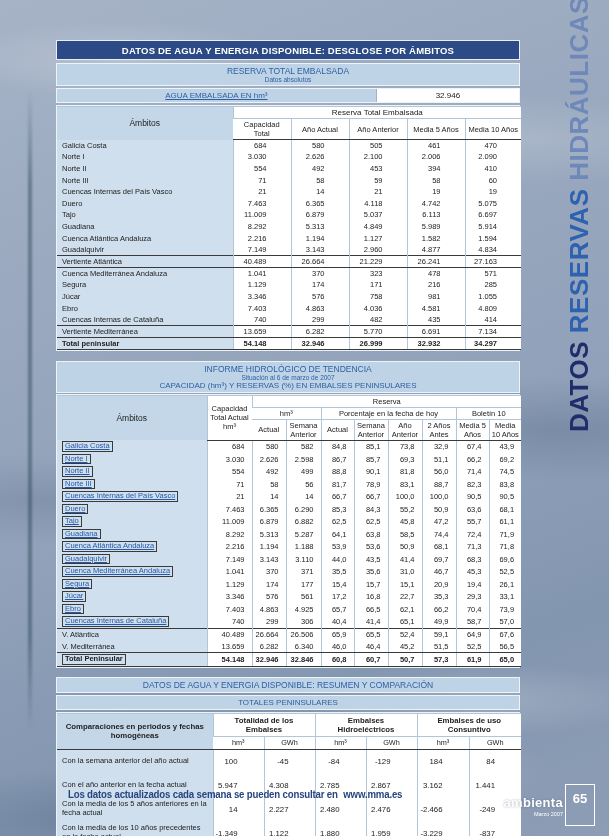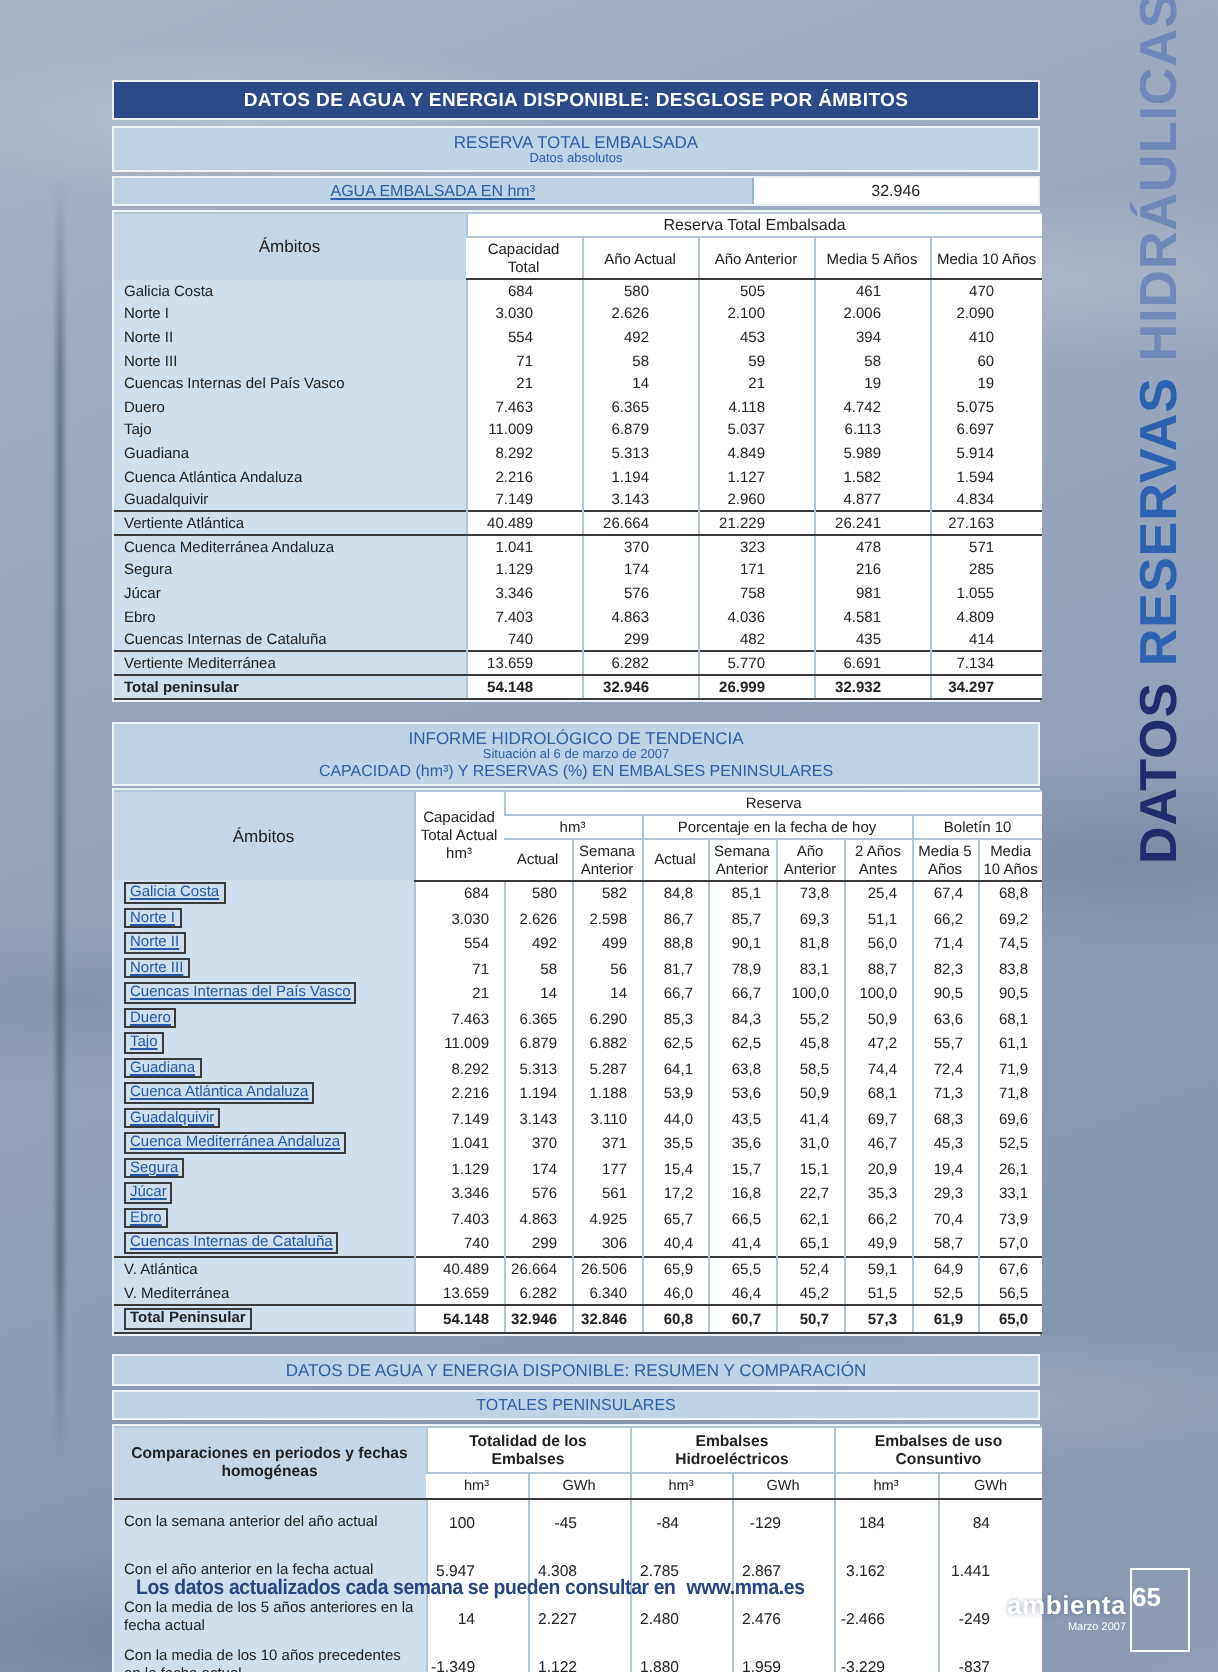--- a/index.html
+++ b/index.html
@@ -317,7 +317,7 @@
               <td class="num">84,8</td>
               <td class="num">85,1</td>
               <td class="num">73,8</td>
-              <td class="num">25,4</td>
+              <td class="num">32,9</td>
               <td class="num">67,4</td>
               <td class="num">68,8</td>
             </tr>

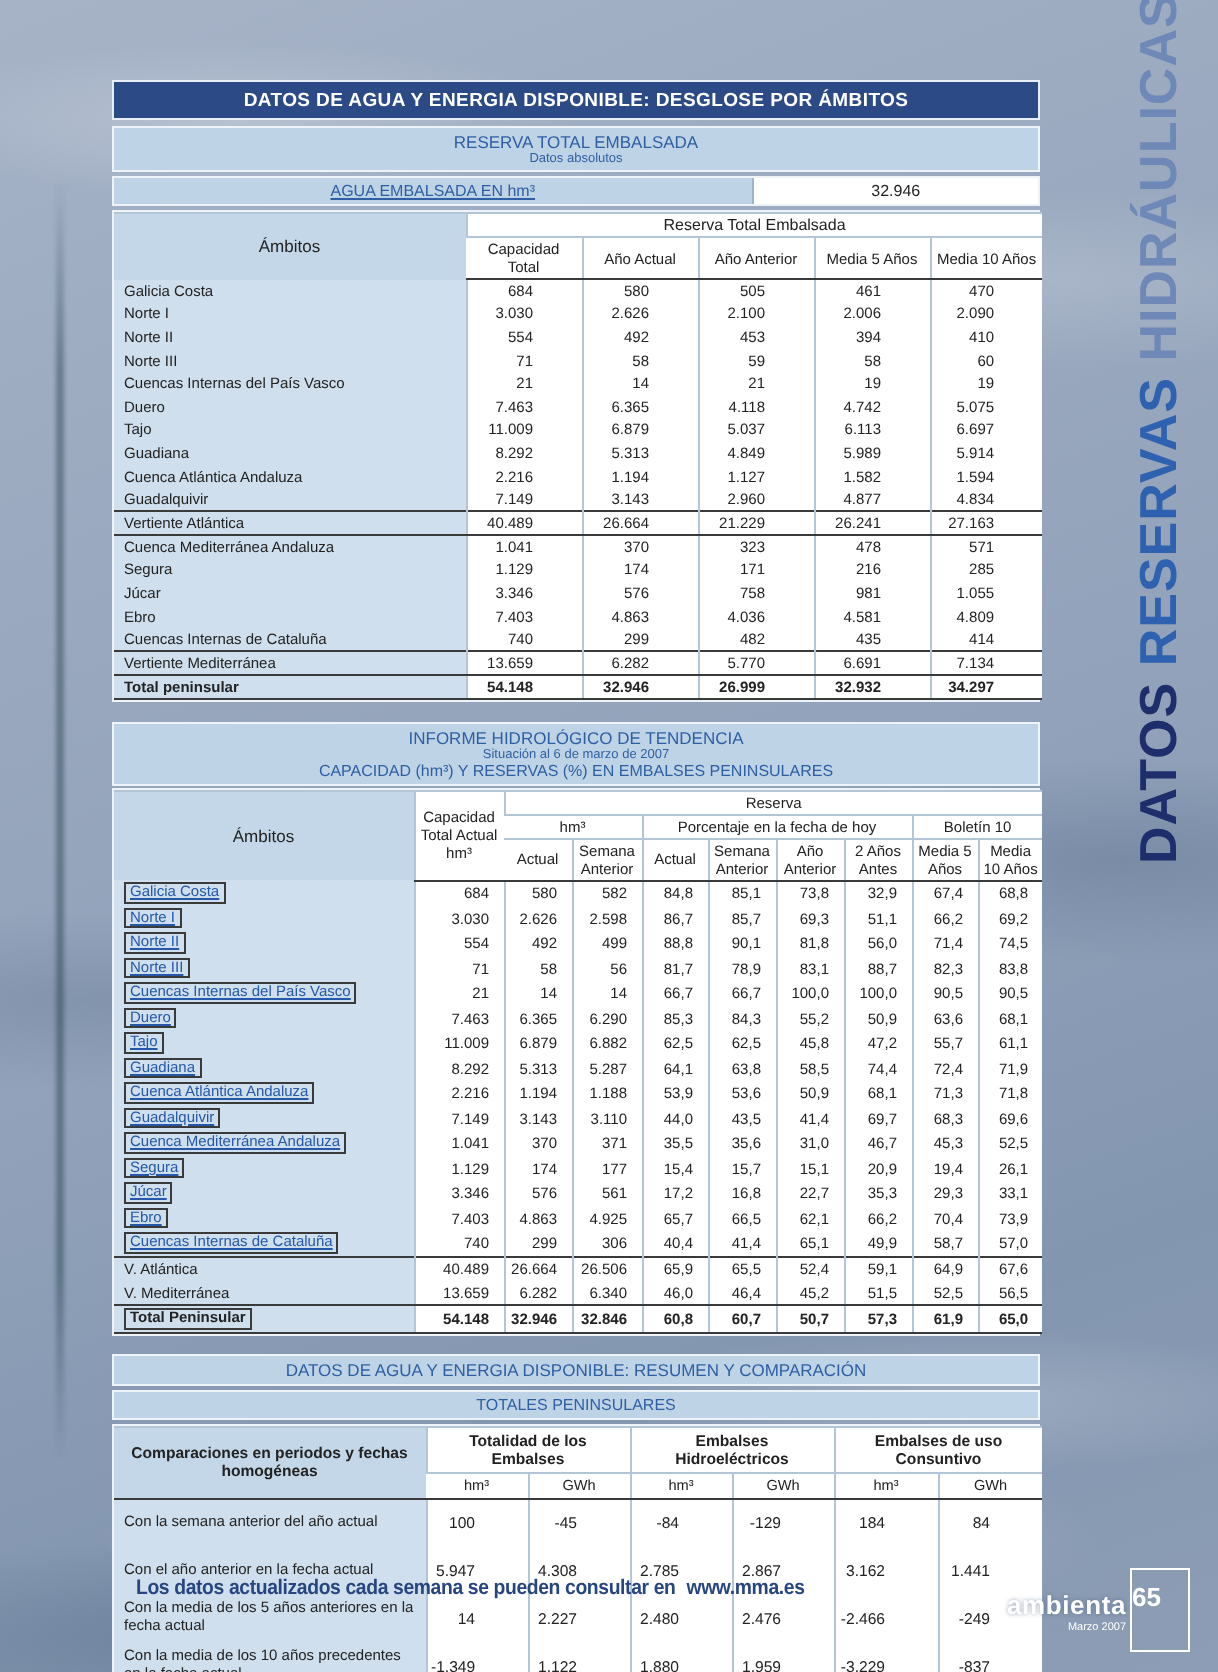--- a/index.html
+++ b/index.html
@@ -319,7 +319,7 @@
               <td class="num">73,8</td>
               <td class="num">32,9</td>
               <td class="num">67,4</td>
-              <td class="num">68,8</td>
+              <td class="num">43,9</td>
             </tr>
             <tr>
               <td class="lbl"><span class="rowlink">Norte I</span></td>

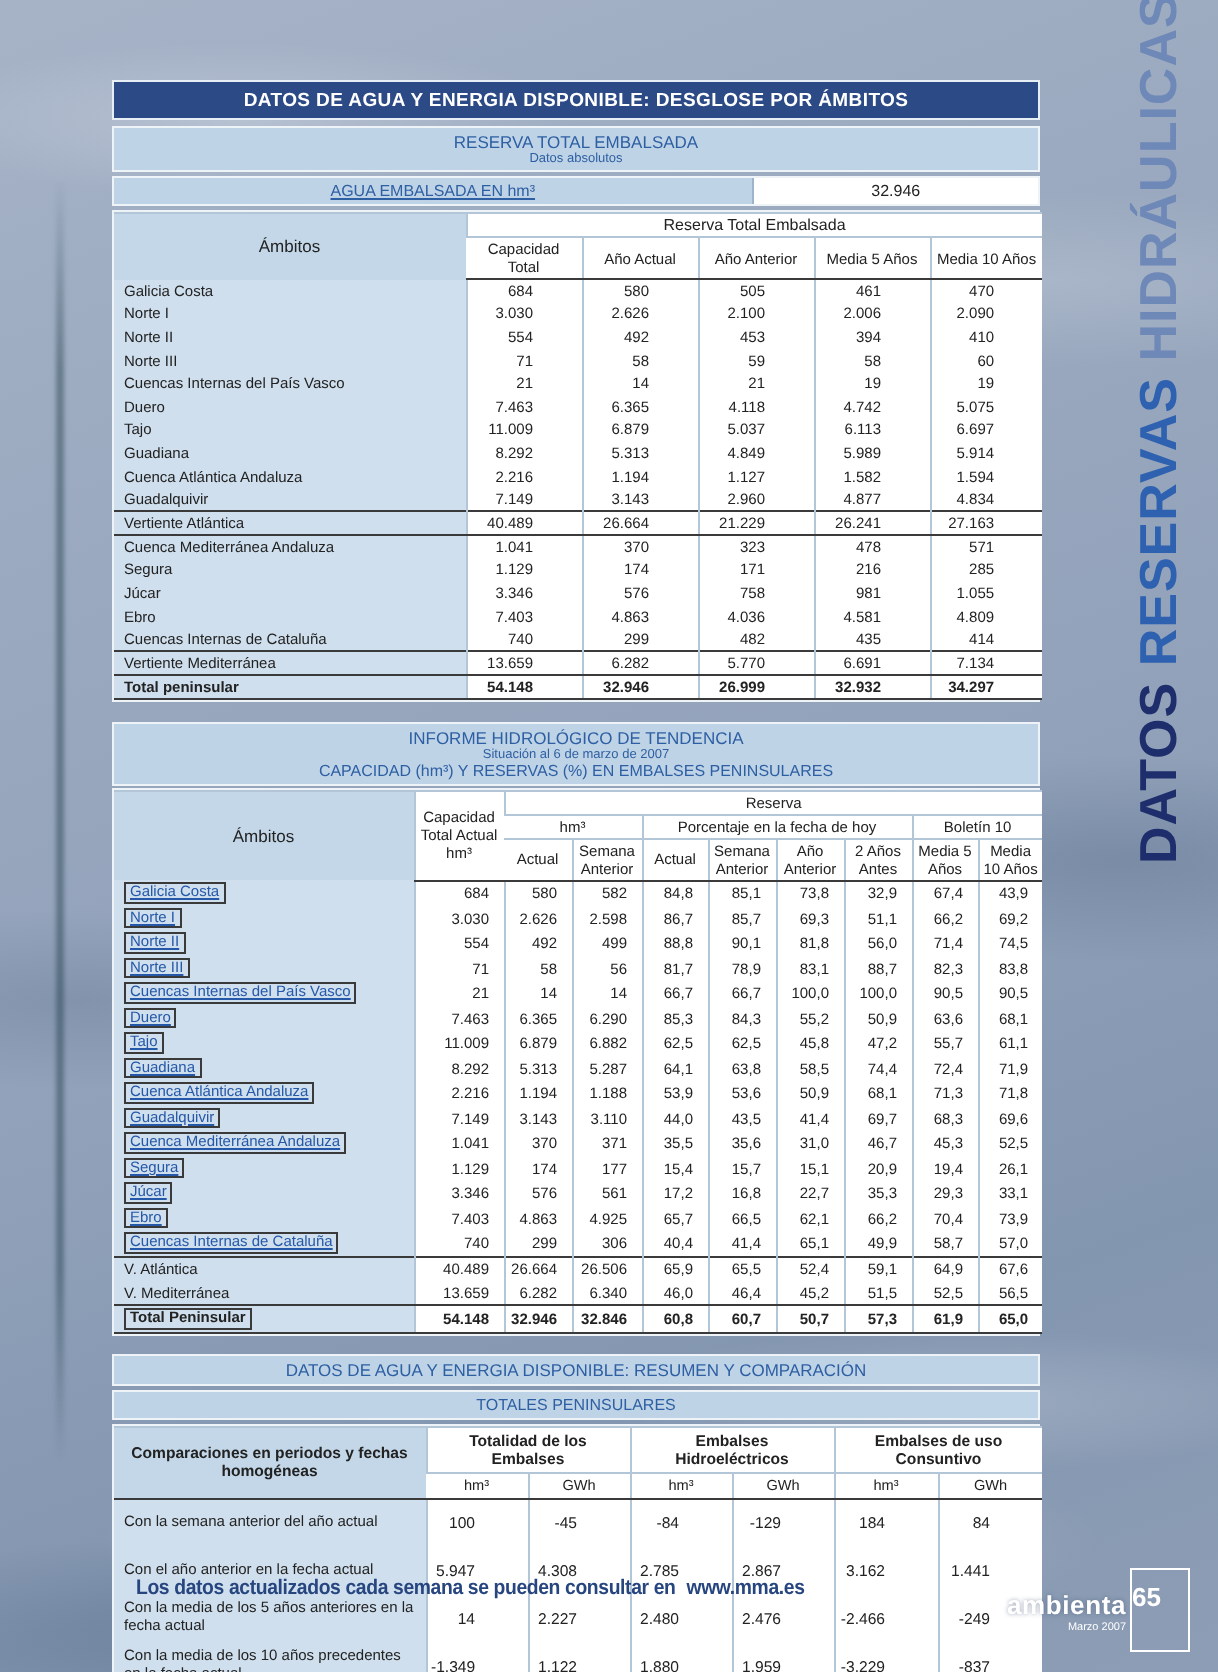--- a/index.html
+++ b/index.html
@@ -69,7 +69,7 @@
   .mag-name { font-weight:bold; font-size:13px; letter-spacing:.3px; text-shadow:0 0 2px rgba(60,80,110,.5); }
   .mag-date { font-size:5.5px; margin-top:1px; }
   .page-box { position:absolute; right:14px; top:784px; width:30px; height:42px;
-    border:1px solid #fff; color:#fff; font-weight:bold; font-size:13px; padding-top:6px; }
+    border:1px solid #fff; color:#fff; font-weight:bold; font-size:13px; text-align:center; padding-top:6px; }
   .side-title { position:absolute; right:14px; top:22px; height:410px;
     writing-mode:vertical-rl; transform:rotate(180deg); white-space:nowrap;
     font-weight:bold; font-size:26px; letter-spacing:.5px; }

